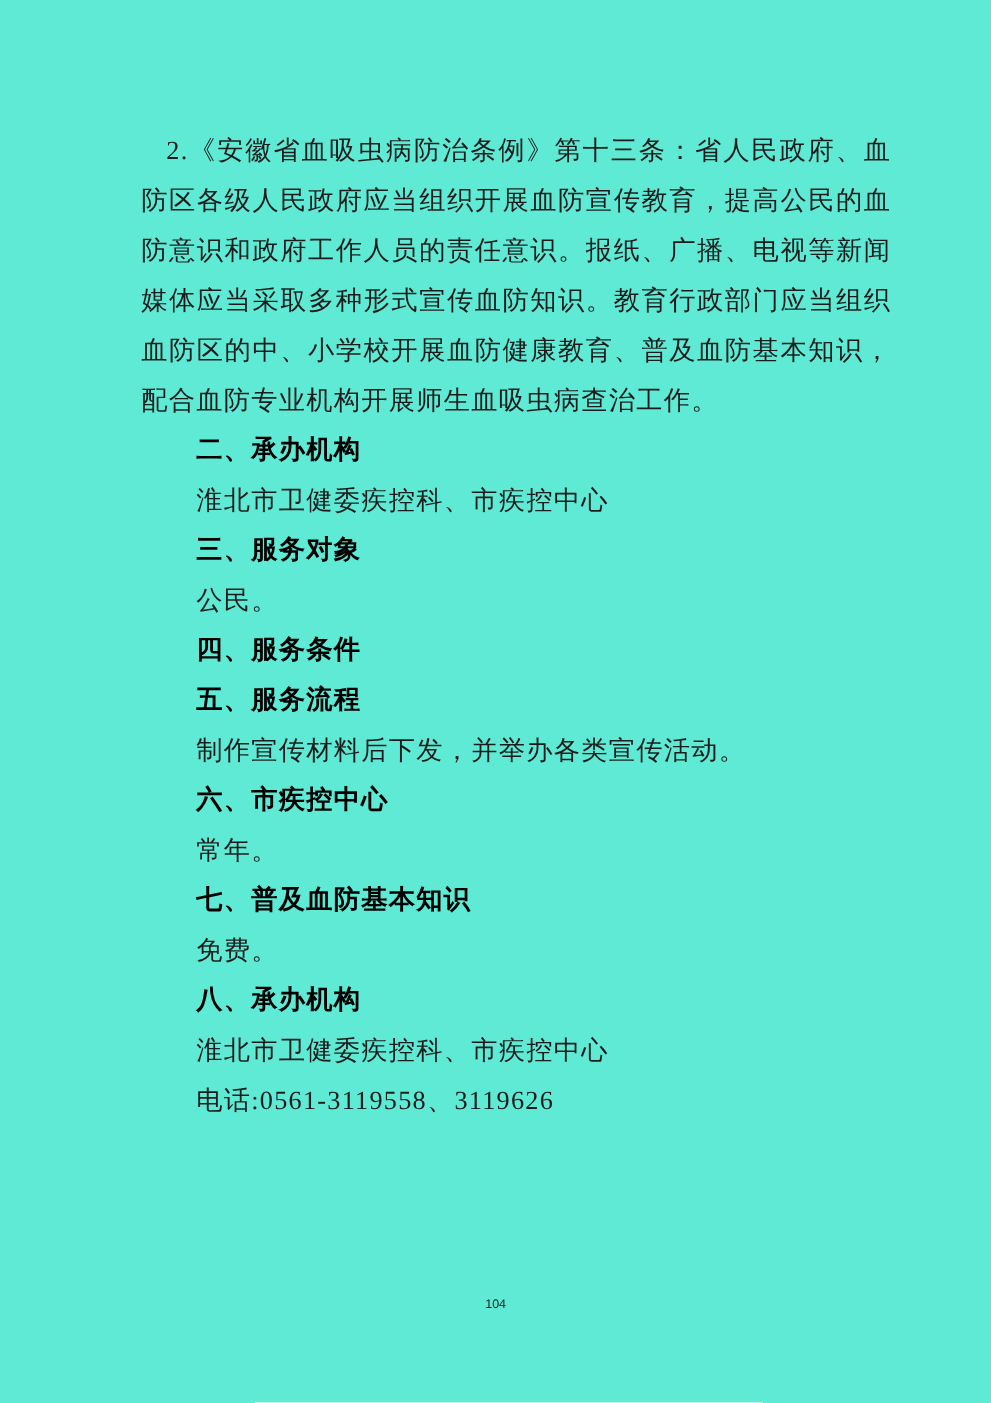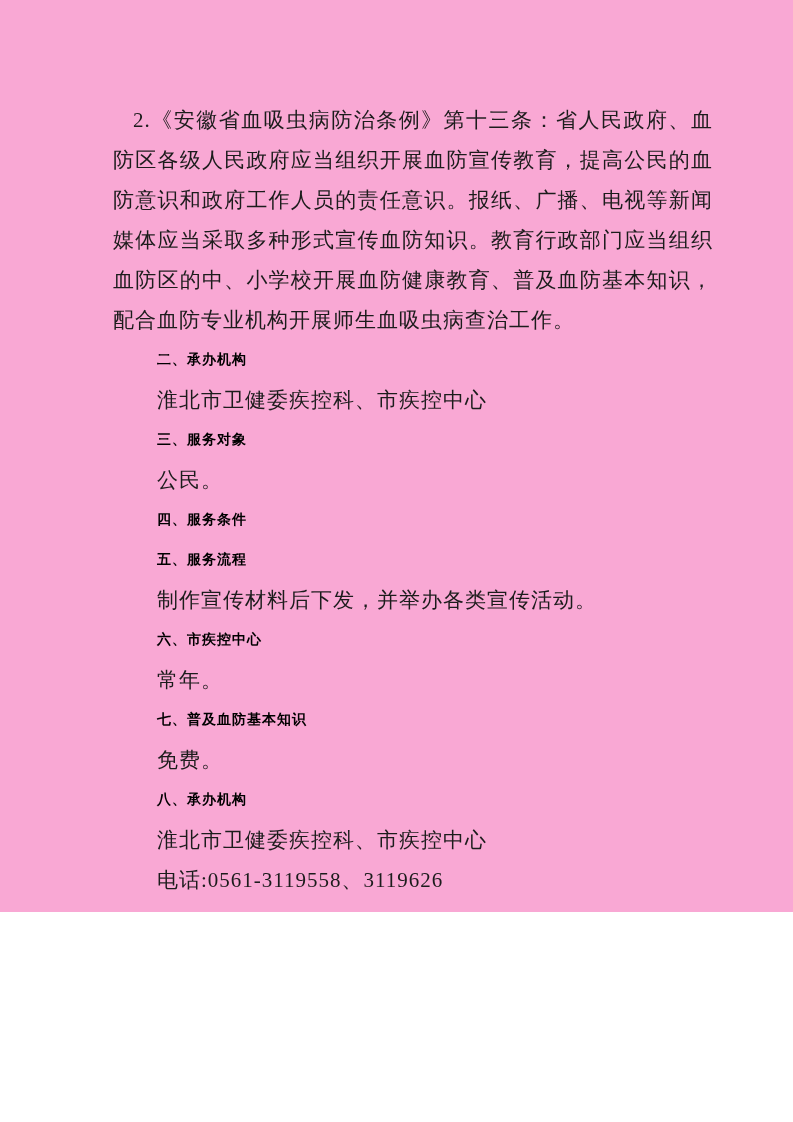--- a/index.html
+++ b/index.html
@@ -11,9 +11,9 @@
   .page {
     position: relative;
     width: 793px;
-    height: 912px;
+    height: 1122px;
     margin: 0 auto;
-    background: #f9a8d4;
+    background: #5eead4;
     overflow: hidden;
     font-family: "Liberation Serif", "DejaVu Serif", serif;
     color: #1a1a1a;

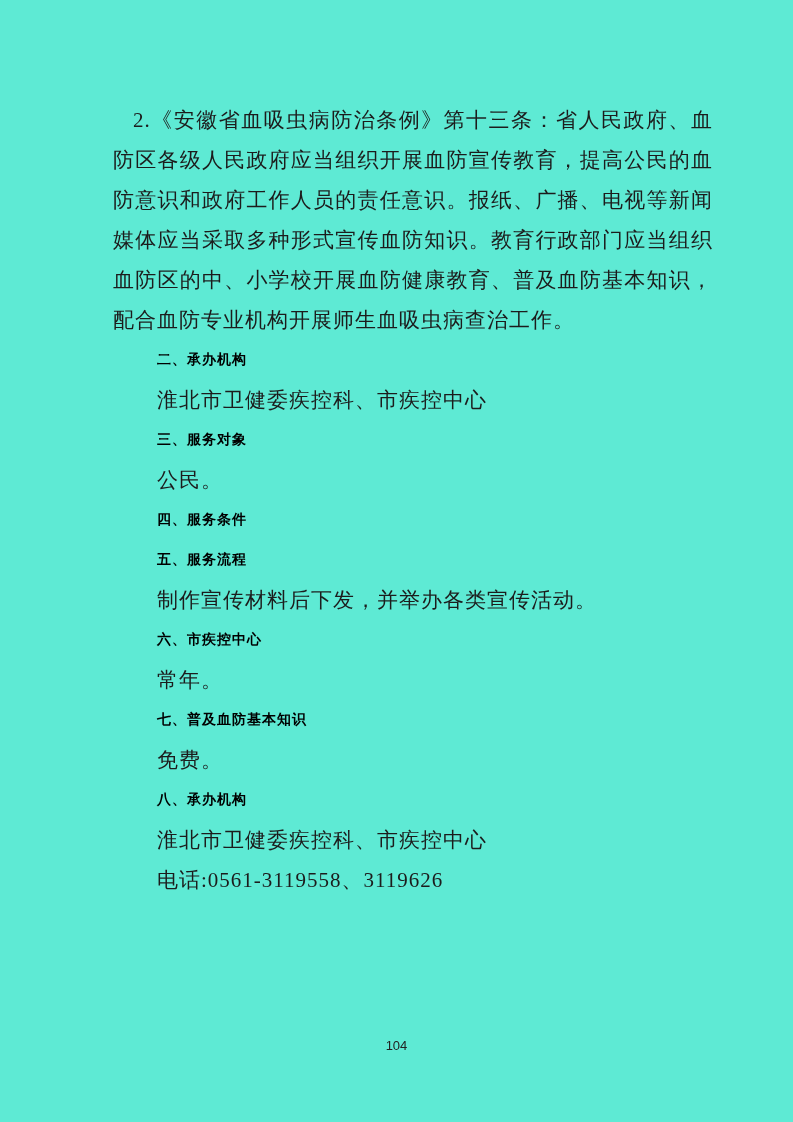--- a/index.html
+++ b/index.html
@@ -52,8 +52,8 @@
 
   
   .heading {
-    font-family: Liberation Mono, monospace;
-    font-size: 14px;
+    font-family: Liberation Sans, sans-serif;
+    font-size: 21px;
     line-height: 40px;
     font-weight: 700;
     color: #000000;

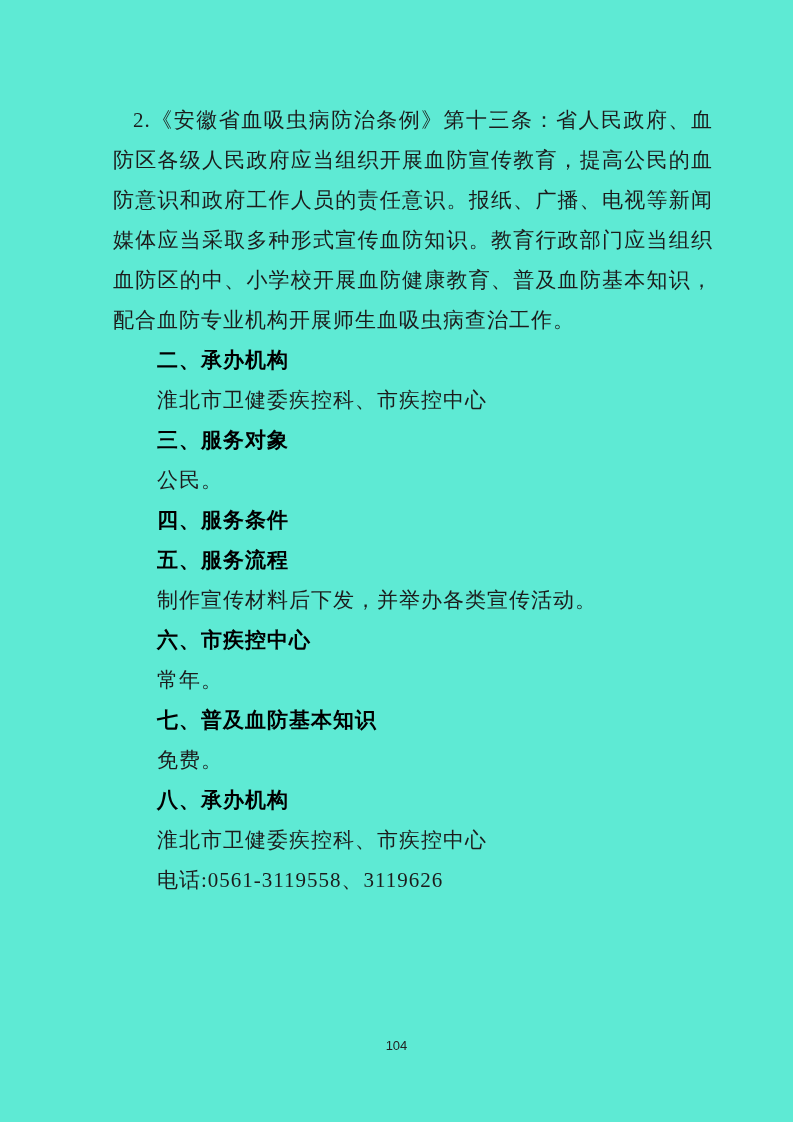--- a/index.html
+++ b/index.html
@@ -69,7 +69,7 @@
     top: 1038px;
     text-align: center;
     font-family: "Liberation Sans", "DejaVu Sans", sans-serif;
-    font-size: 13px;
+    font-size: 10px;
     color: #222222;
   }
 </style>

